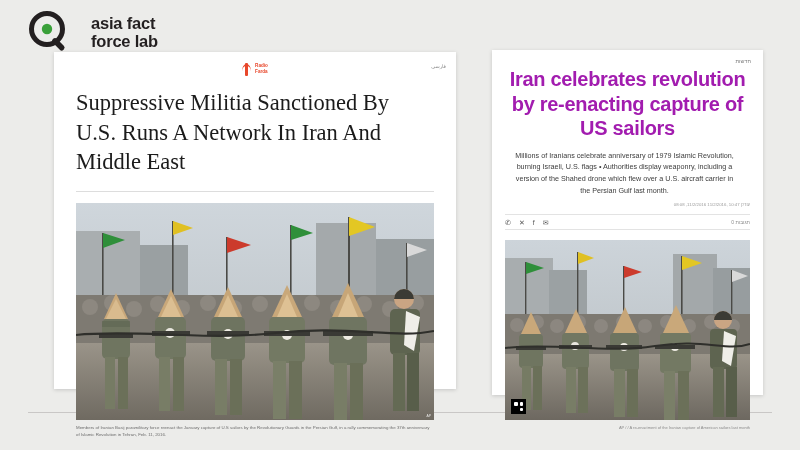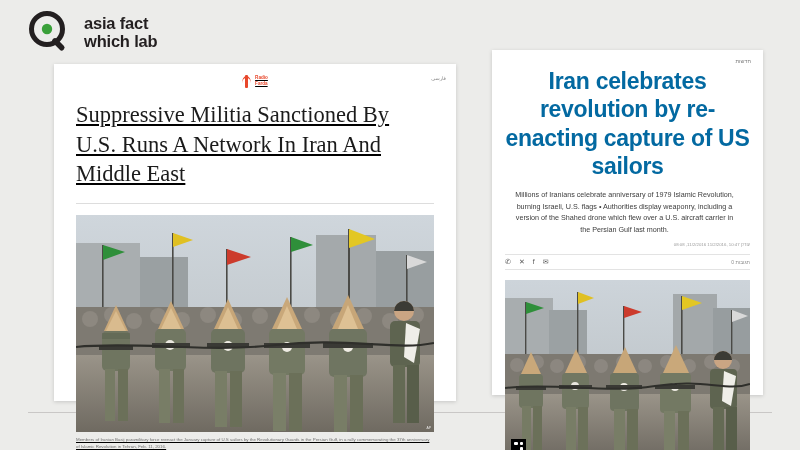--- a/index.html
+++ b/index.html
@@ -19,7 +19,7 @@
   .brand {
     position: absolute;
     left: 28px; top: 10px;
-    display: flex; align-items: center; gap: 12px;
+    display: flex; align-items: center; gap: 19px;
   }
   .brand-logo { width: 44px; height: 44px; position: relative; }
   .brand-name {

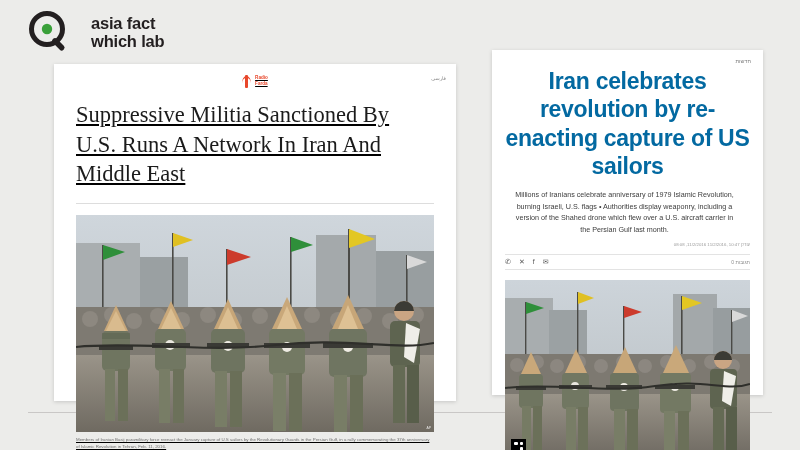--- a/index.html
+++ b/index.html
@@ -170,7 +170,7 @@
     </div>
     <div class="brand-name">
       <span>asia fact</span>
-      <span>which lab</span>
+      <span>force lab</span>
     </div>
   </div>
 

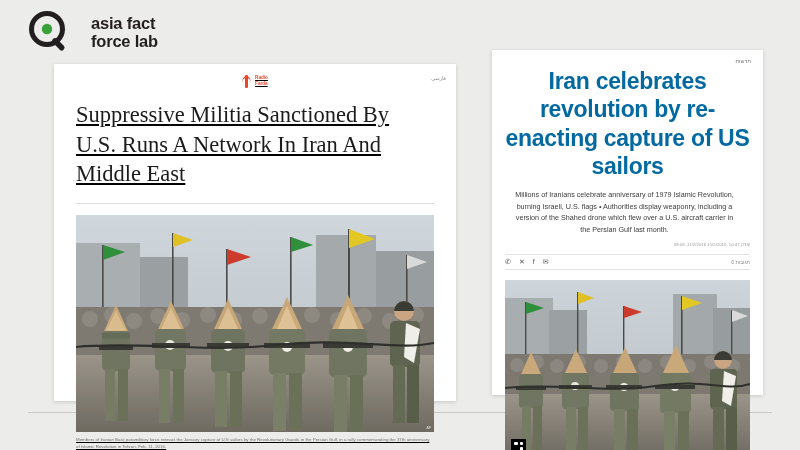--- a/index.html
+++ b/index.html
@@ -97,10 +97,10 @@
   .r-kicker { font-size: 5.4px; color: #7c7c7c; }
   .right-headline {
     padding: 3px 13px 0 13px;
-    font-size: 23px;
+    font-size: 20px;
     line-height: 1.23;
     font-weight: bold;
-    color: #0369a1;
+    color: #a21caf;
     text-align: center;
     letter-spacing: -0.3px;
   }

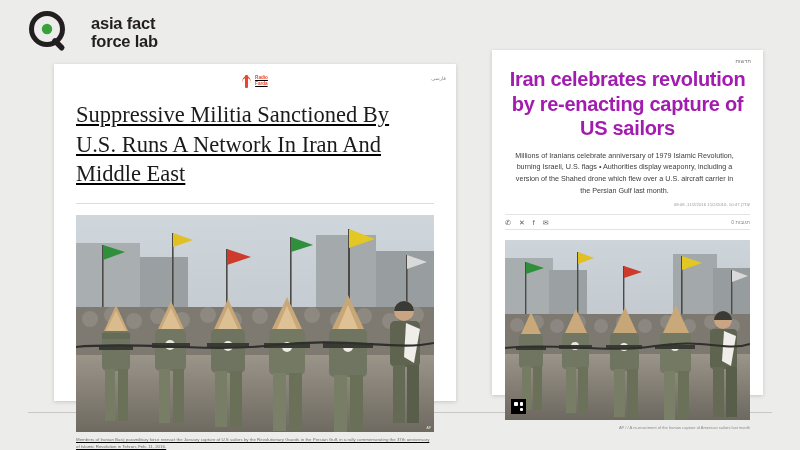--- a/index.html
+++ b/index.html
@@ -40,7 +40,7 @@
     background: #ffffff;
     box-shadow: 0 1px 4px rgba(0,0,0,0.16);
   }
-  .card-left  { left: 54px;  top: 64px;  width: 402px; height: 337px; text-decoration: underline; }
+  .card-left  { left: 54px;  top: 52px;  width: 402px; height: 337px; }
   .card-right { left: 492px; top: 50px;  width: 271px; height: 345px; }
 
   

